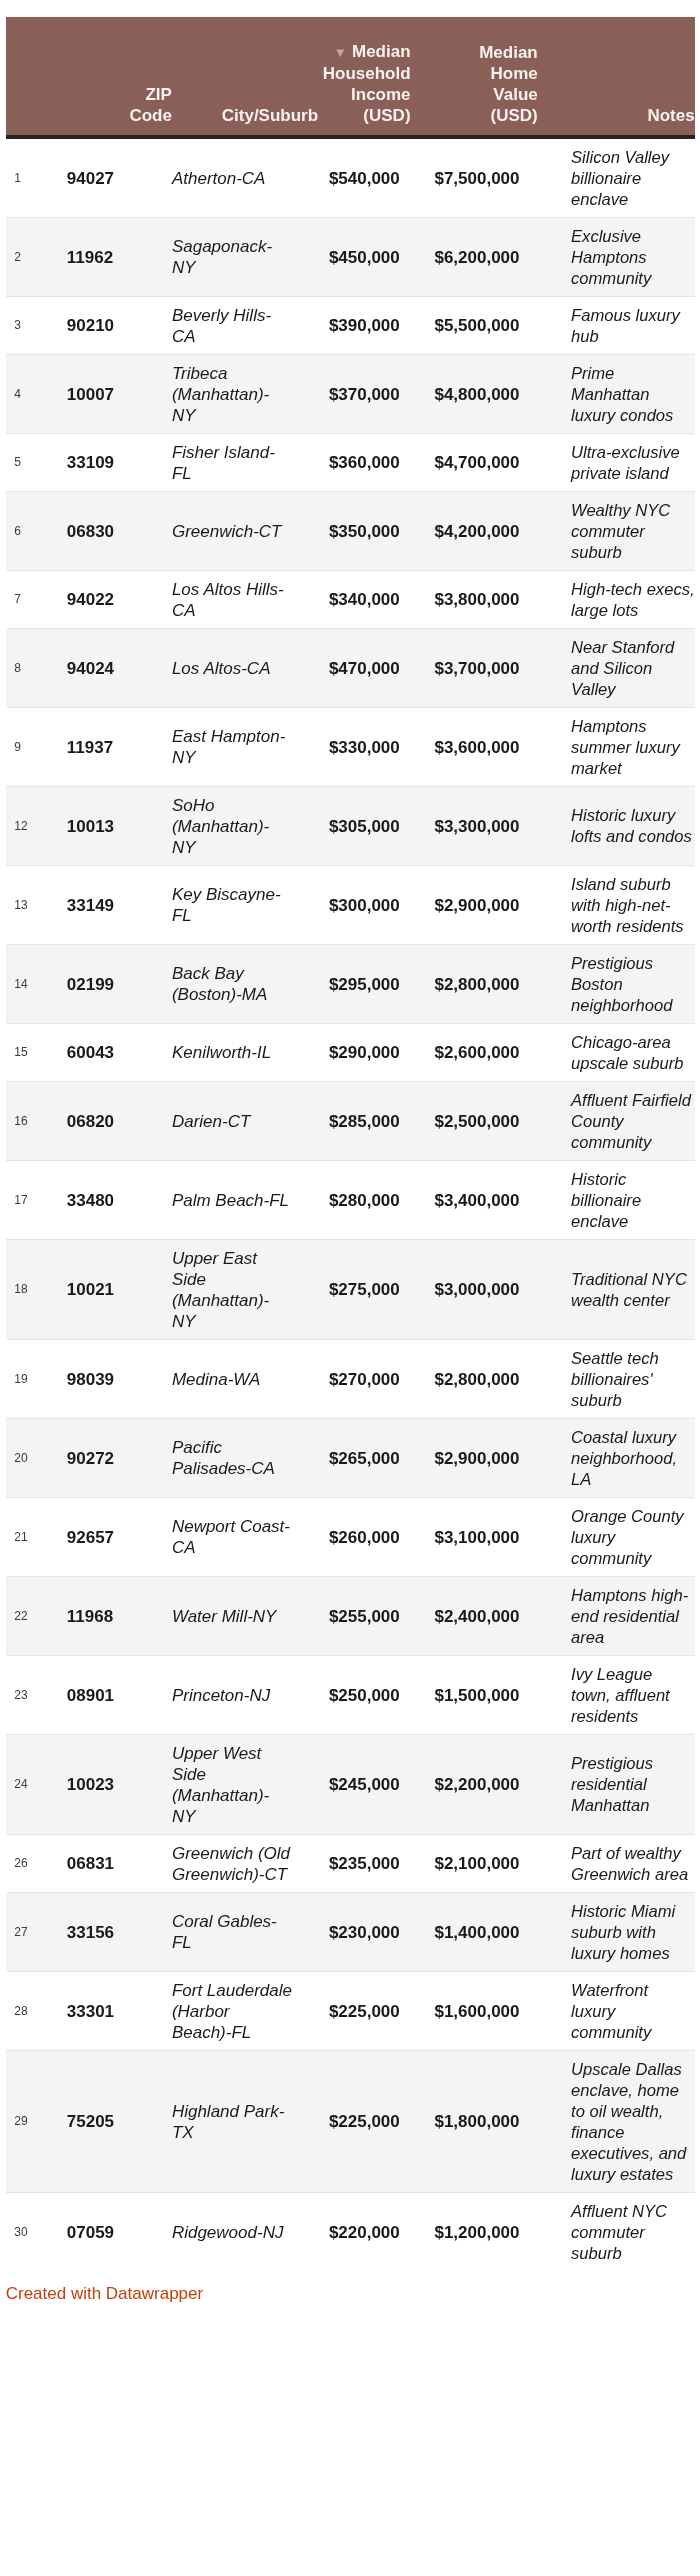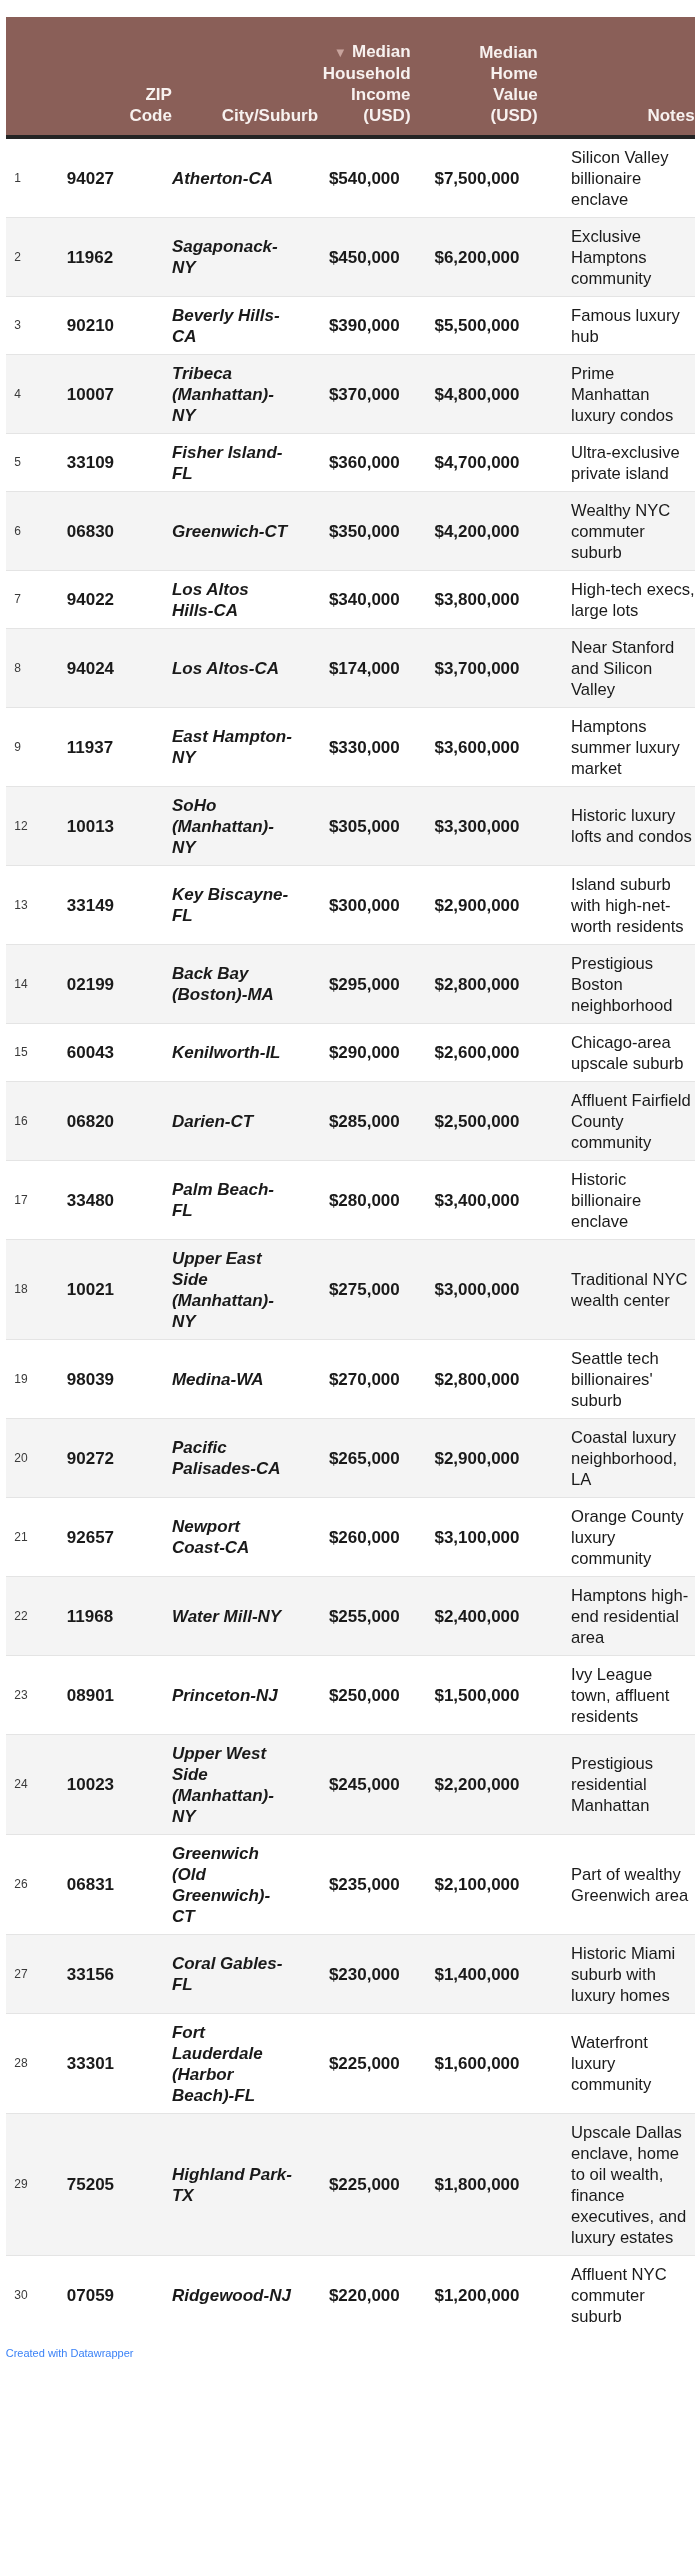--- a/index.html
+++ b/index.html
@@ -76,6 +76,7 @@
     padding-right: 5.7px;
   }
   td.c-notes {
+    font-style: italic;
     font-size: 16.6px;
     padding-left: 27.6px;
   }

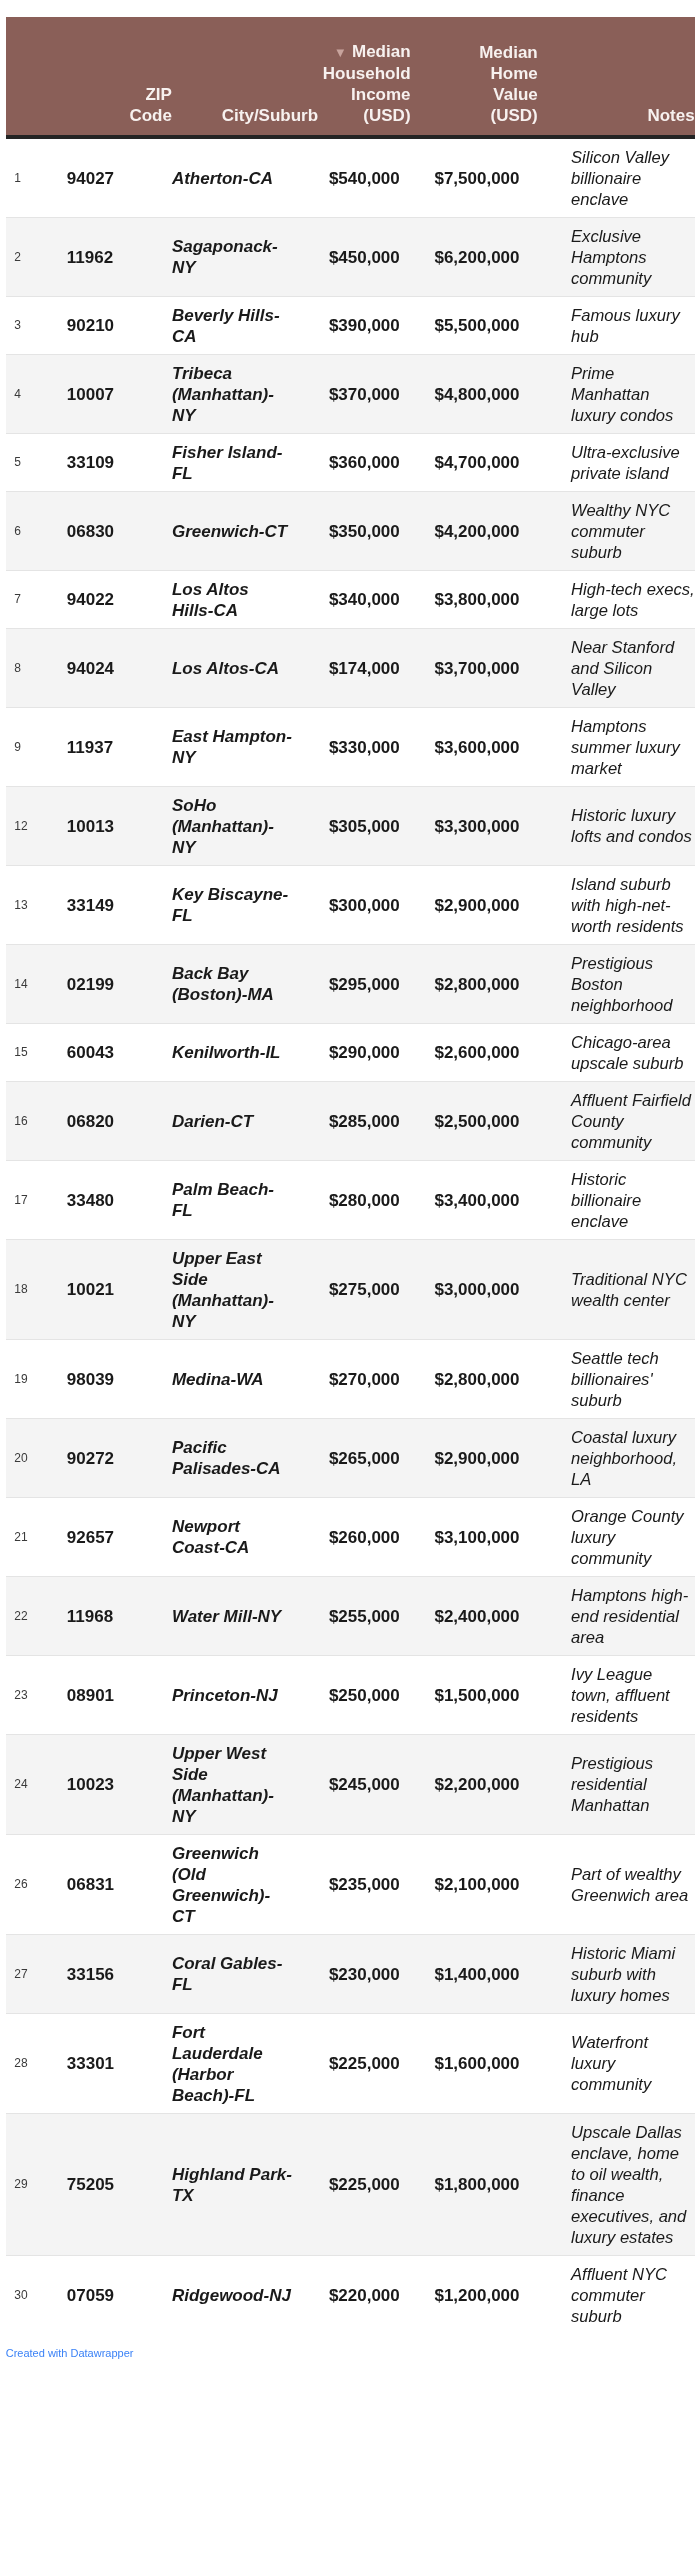--- a/index.html
+++ b/index.html
@@ -66,7 +66,7 @@
   }
   td.c-zip  { font-weight: bold; }
   td.c-city {
-    font-weight: bold;
+    font-weight: normal;
     font-style: italic;
     padding-right: 26px;
   }

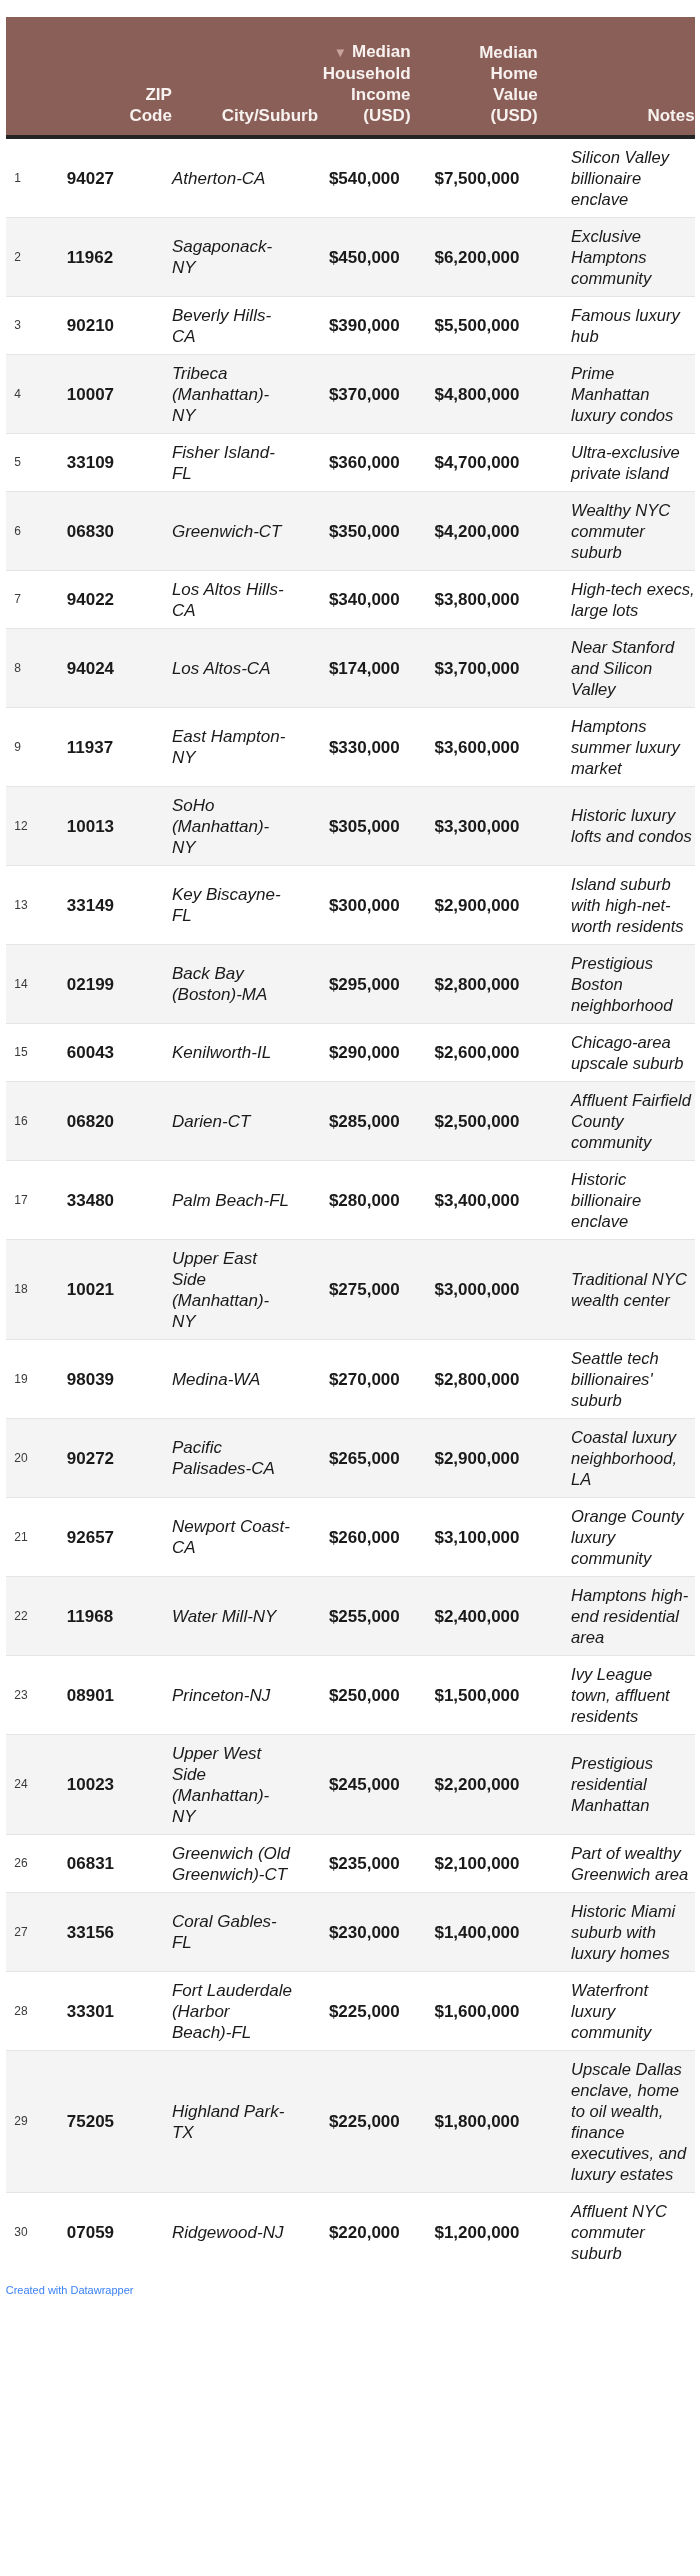--- a/index.html
+++ b/index.html
@@ -183,7 +183,7 @@
     <td class="c-rank">8</td>
     <td class="c-zip">94024</td>
     <td class="c-city">Los Altos-CA</td>
-    <td class="c-income">$174,000</td>
+    <td class="c-income">$470,000</td>
     <td class="c-home">$3,700,000</td>
     <td class="c-notes">Near Stanford and Silicon Valley</td>
   </tr>

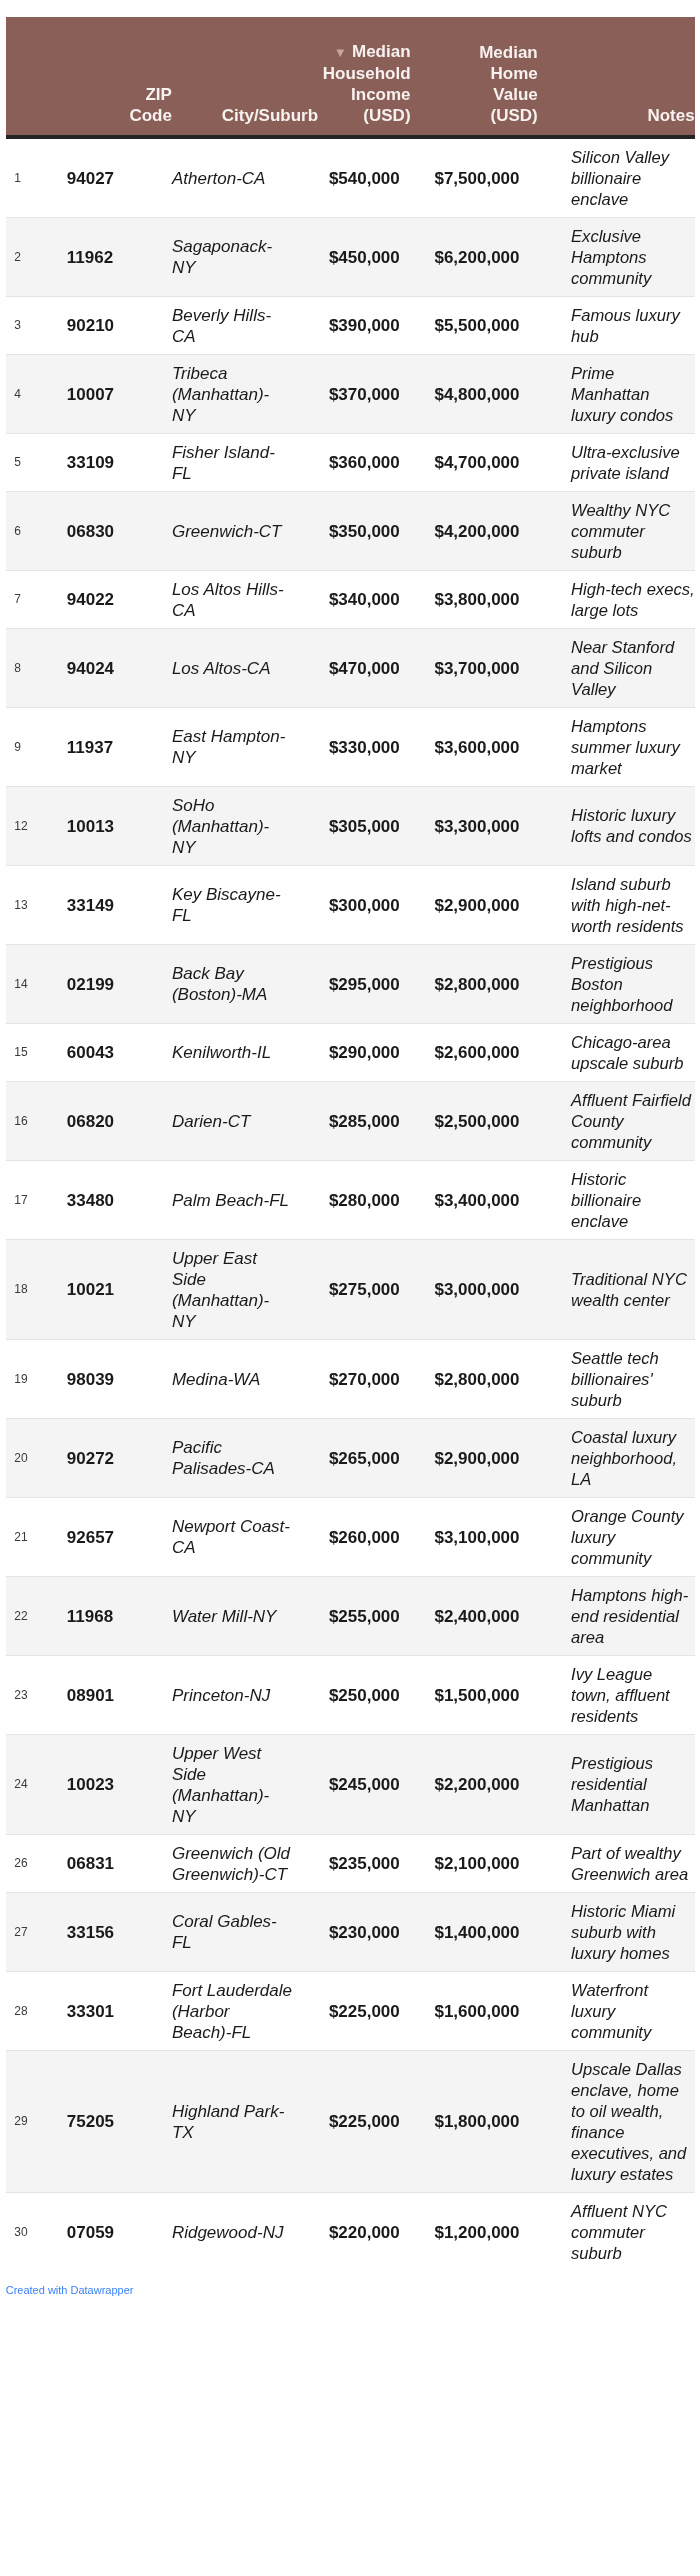--- a/index.html
+++ b/index.html
@@ -84,8 +84,8 @@
   .attribution {
     display: inline-block;
     margin: 12.6px 0 20.7px 5.7px;
-    font-size: 11px;
-    color: #3b82f6;
+    font-size: 17px;
+    color: #c2410c;
     text-decoration: none;
     cursor: pointer;
   }

